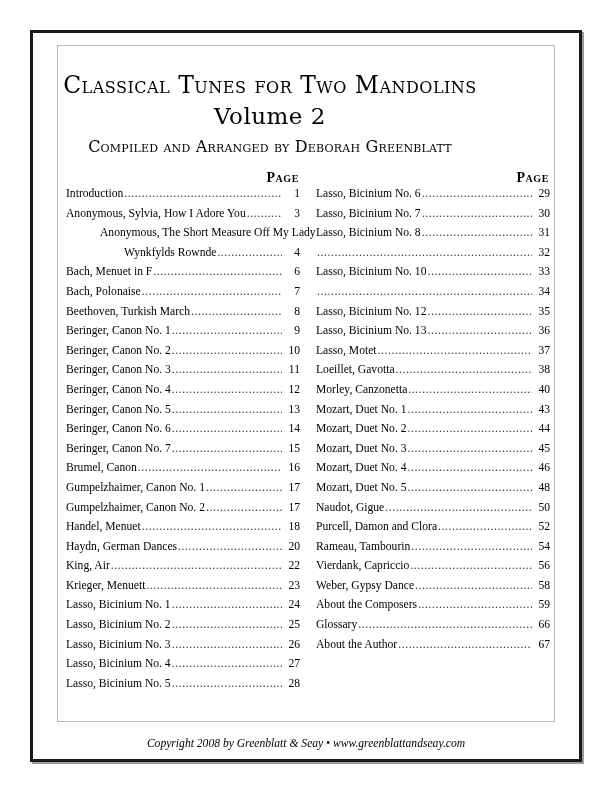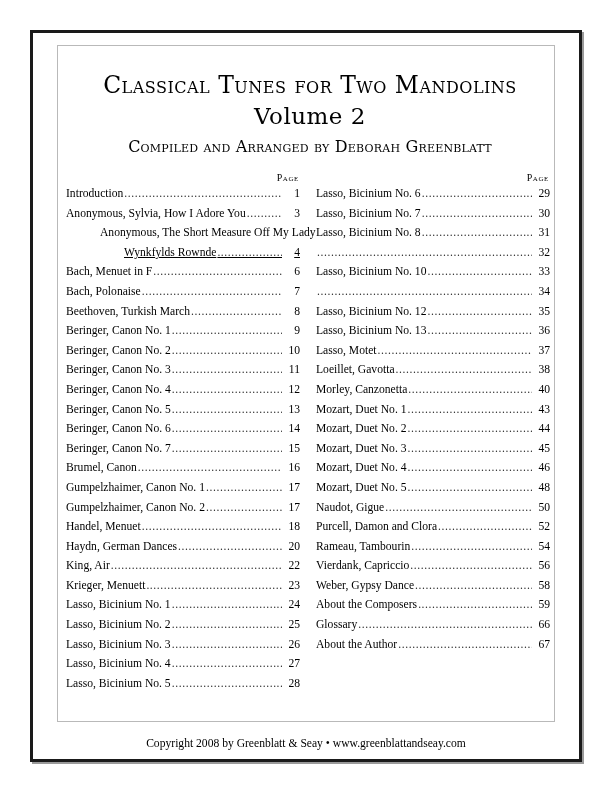--- a/index.html
+++ b/index.html
@@ -55,7 +55,6 @@
     top: 70px;
     width: 426px;
     text-align: center;
-    margin-left: 40px;
   }
   .uncial {
     font-family: "DejaVu Serif", "Liberation Serif", serif;

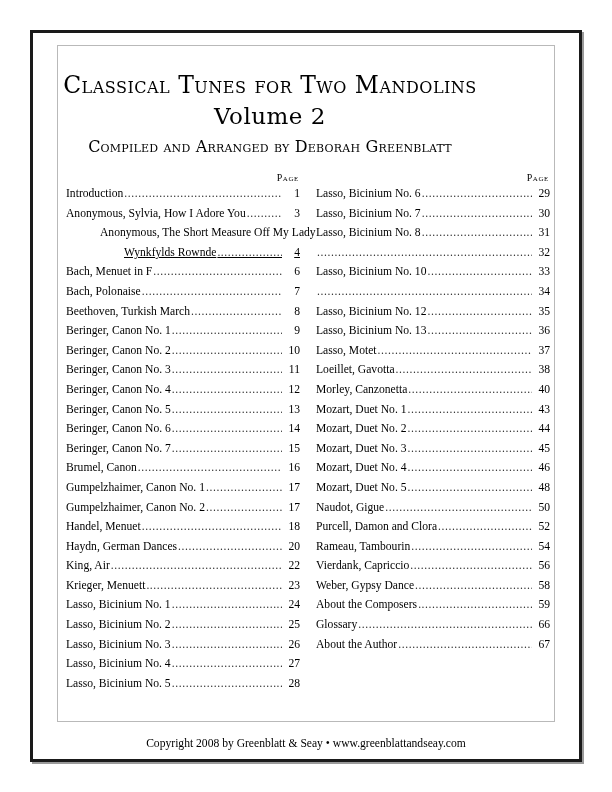--- a/index.html
+++ b/index.html
@@ -96,12 +96,13 @@
   }
   .page-head {
     text-align: right;
-    font-size: 10px;
+    font-size: 14px;
     font-variant: small-caps;
     letter-spacing: 0.6px;
     line-height: 11px;
     padding-right: 3px;
     margin-bottom: 1px;
+    font-weight: bold;
   }
   .toc-entry {
     display: flex;

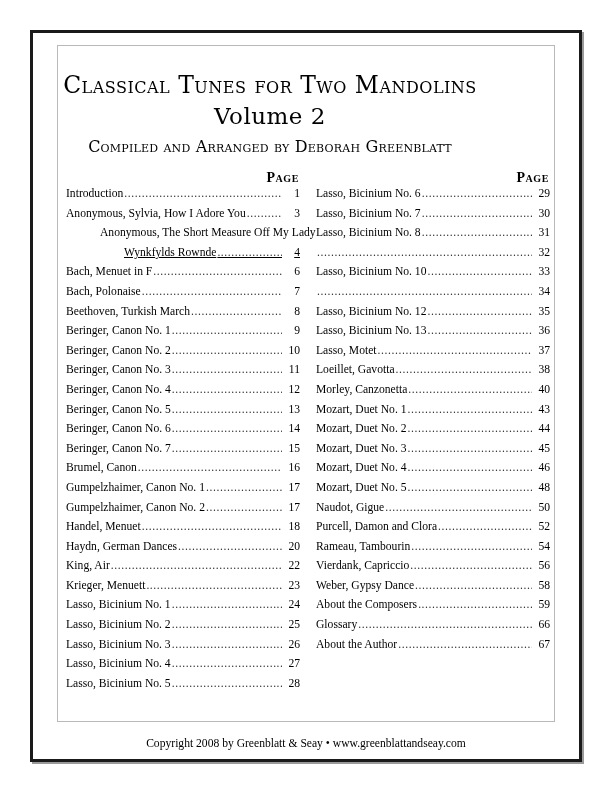--- a/index.html
+++ b/index.html
@@ -139,7 +139,6 @@
     align-items: baseline;
     padding-left: 24px;
     white-space: nowrap;
-    text-decoration: underline;
   }
 
   

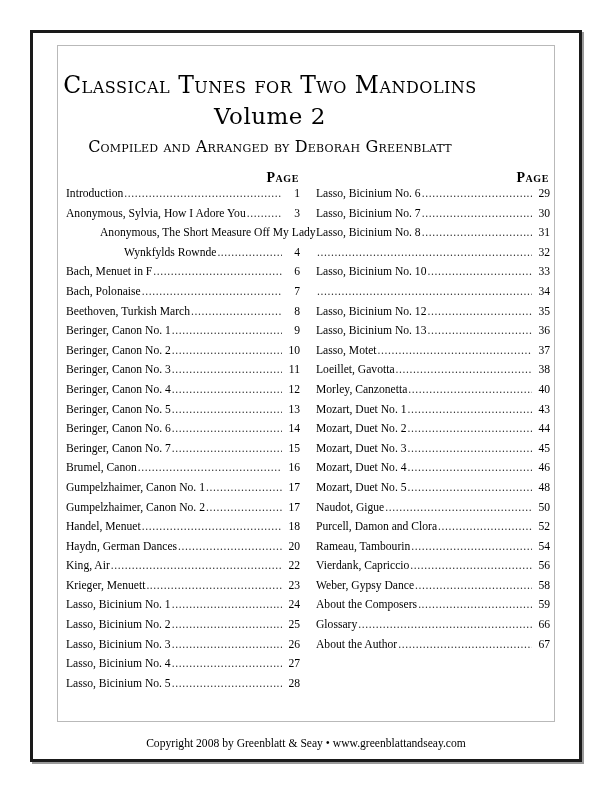--- a/index.html
+++ b/index.html
@@ -150,6 +150,7 @@
     text-align: center;
     font-size: 11.6px;
     line-height: 16px;
+    font-style: italic;
   }
 </style>
 </head>

